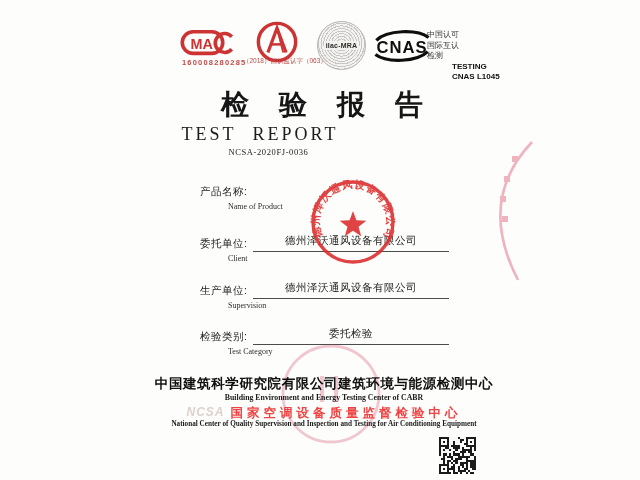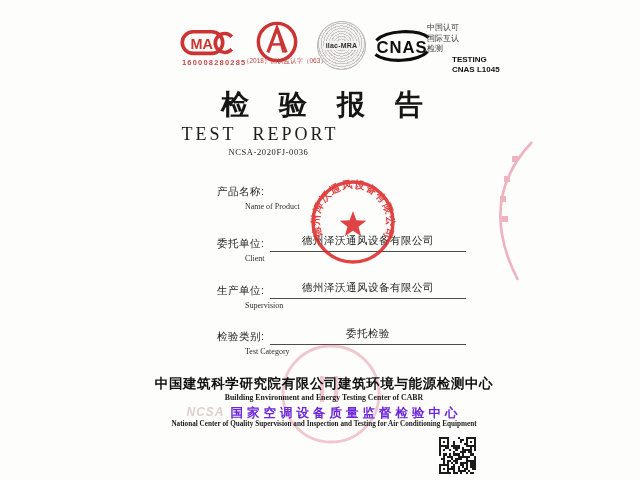--- a/index.html
+++ b/index.html
@@ -16,7 +16,7 @@
         border:1px solid #b5b3af;display:flex;align-items:center;justify-content:center;}
   .ilac-label{background:rgba(244,243,240,.85);font-size:7px;font-weight:bold;color:#2b2b2b;
         padding:1px 2px;letter-spacing:.2px;}
-  .acc{left:427px;top:23px;line-height:10.5px;font-size:8px;color:#3a3a3a;}
+  .acc{left:427px;top:30px;line-height:10.5px;font-size:8px;color:#3a3a3a;}
   .acc .b{font-weight:bold;color:#111;margin-left:25px;}
 
   

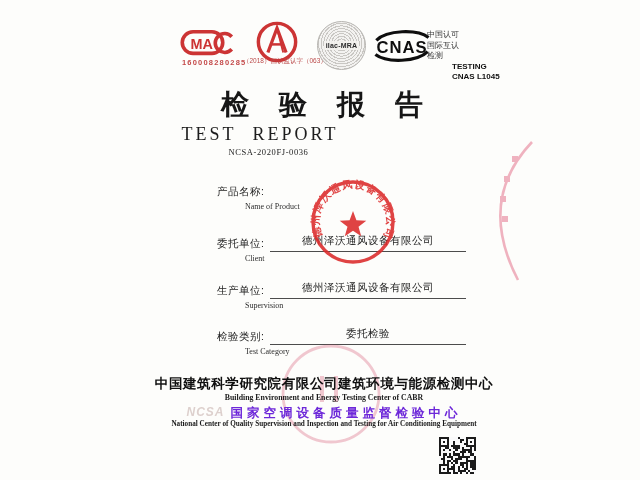--- a/index.html
+++ b/index.html
@@ -28,7 +28,7 @@
             font-size:8.5px;color:#222;letter-spacing:.6px;}
 
   
-  .row{left:217px;width:300px;height:34px;}
+  .row{left:200px;width:300px;height:34px;}
   .lab-cn{font-size:10.5px;color:#1f1f1f;letter-spacing:.5px;}
   .lab-en{font-family:"Liberation Serif",serif;font-size:8px;color:#2c2c2c;margin-top:3px;padding-left:28px;}
   .val{position:absolute;left:53px;top:-3px;width:196px;text-align:center;

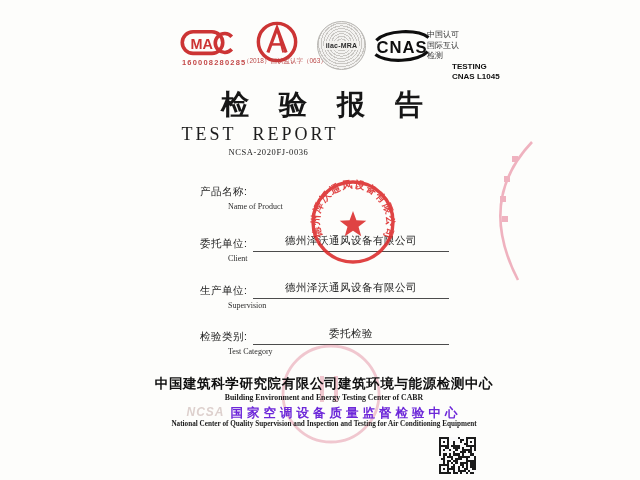--- a/index.html
+++ b/index.html
@@ -47,7 +47,7 @@
   .f-center{left:0;top:403px;width:648px;text-align:center;}
   .ncsa{display:inline-block;color:#ddd0cd;font-weight:bold;font-style:italic;font-size:12px;
         letter-spacing:1px;margin-right:6px;vertical-align:1px;}
-  .f-center-cn{display:inline-block;font-size:12.5px;font-weight:bold;color:#6d28d9;letter-spacing:4px;}
+  .f-center-cn{display:inline-block;font-size:12.5px;font-weight:bold;color:#ef4444;letter-spacing:4px;}
   .f-center-en{left:0;top:420px;width:648px;text-align:center;font-family:"Liberation Serif",serif;
             font-size:7.2px;font-weight:bold;color:#1a1a1a;}
 

